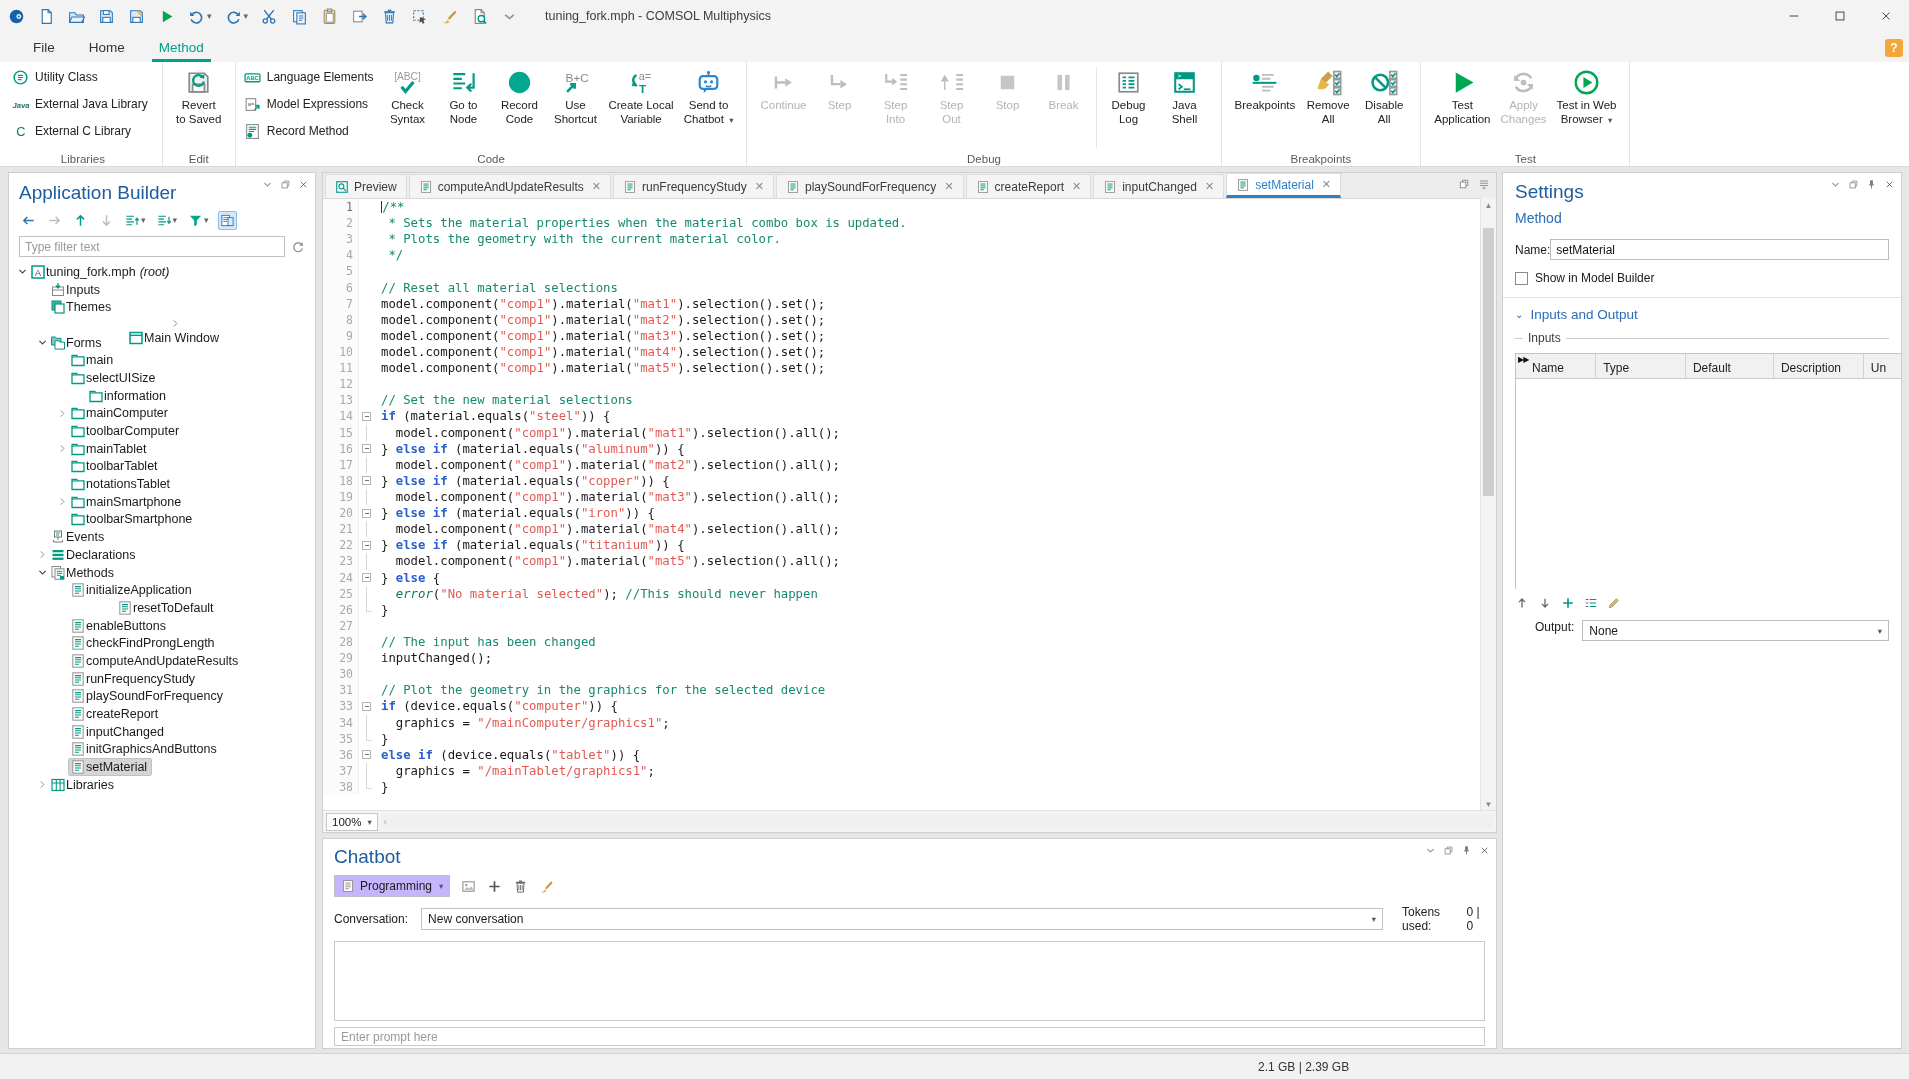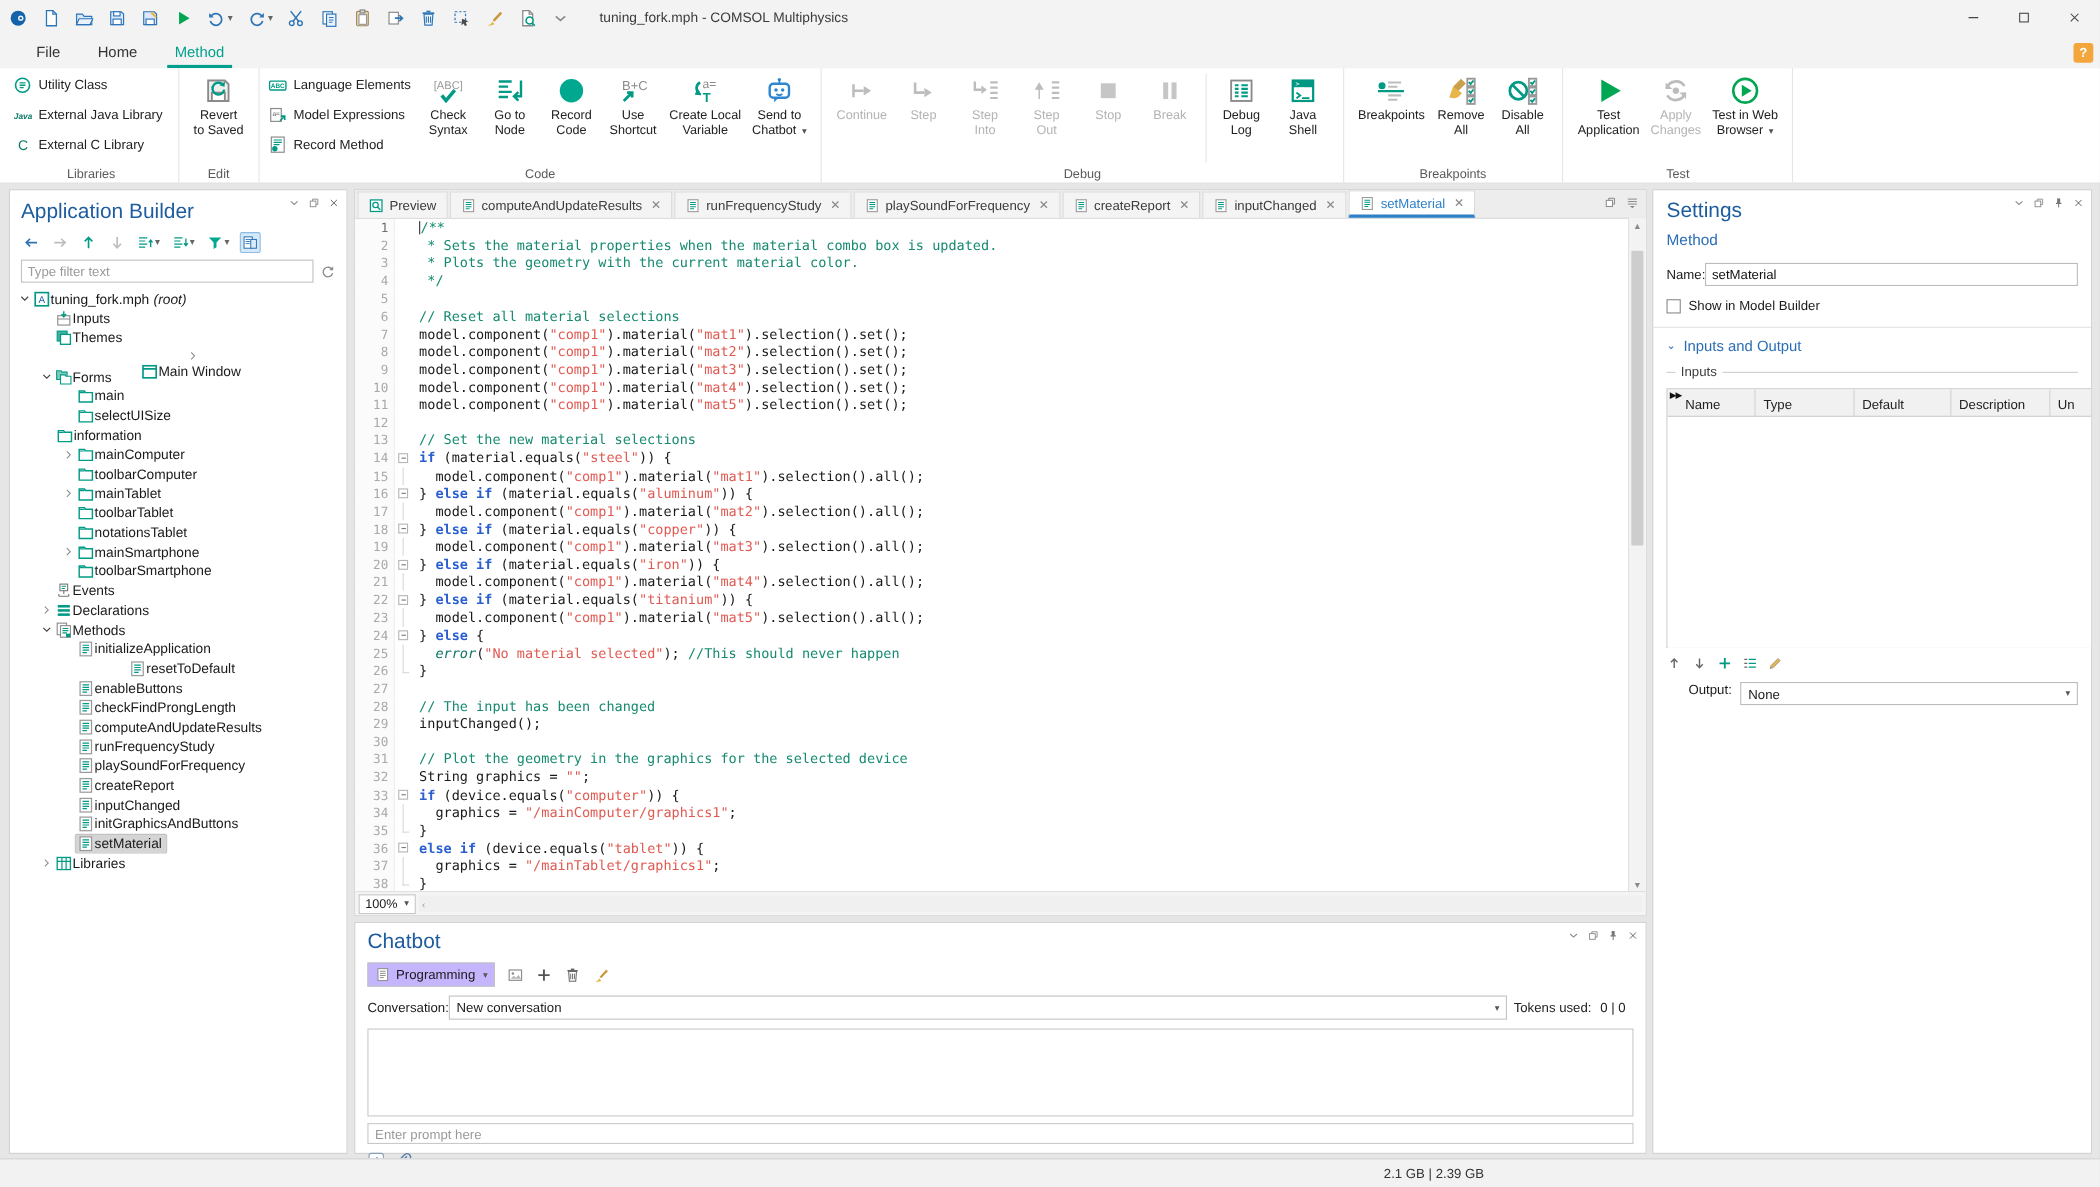--- a/index.html
+++ b/index.html
@@ -813,7 +813,7 @@
             <span>selectUISize</span>
           </span>
         </div>
-        <div class="trow" style="padding-left: 27px;">
+        <div class="trow" style="padding-left: 64px;">
           <span class="tchev"></span>
           <span class="tsel">
             <span class="icon" style="width: 16px; height: 16px;">

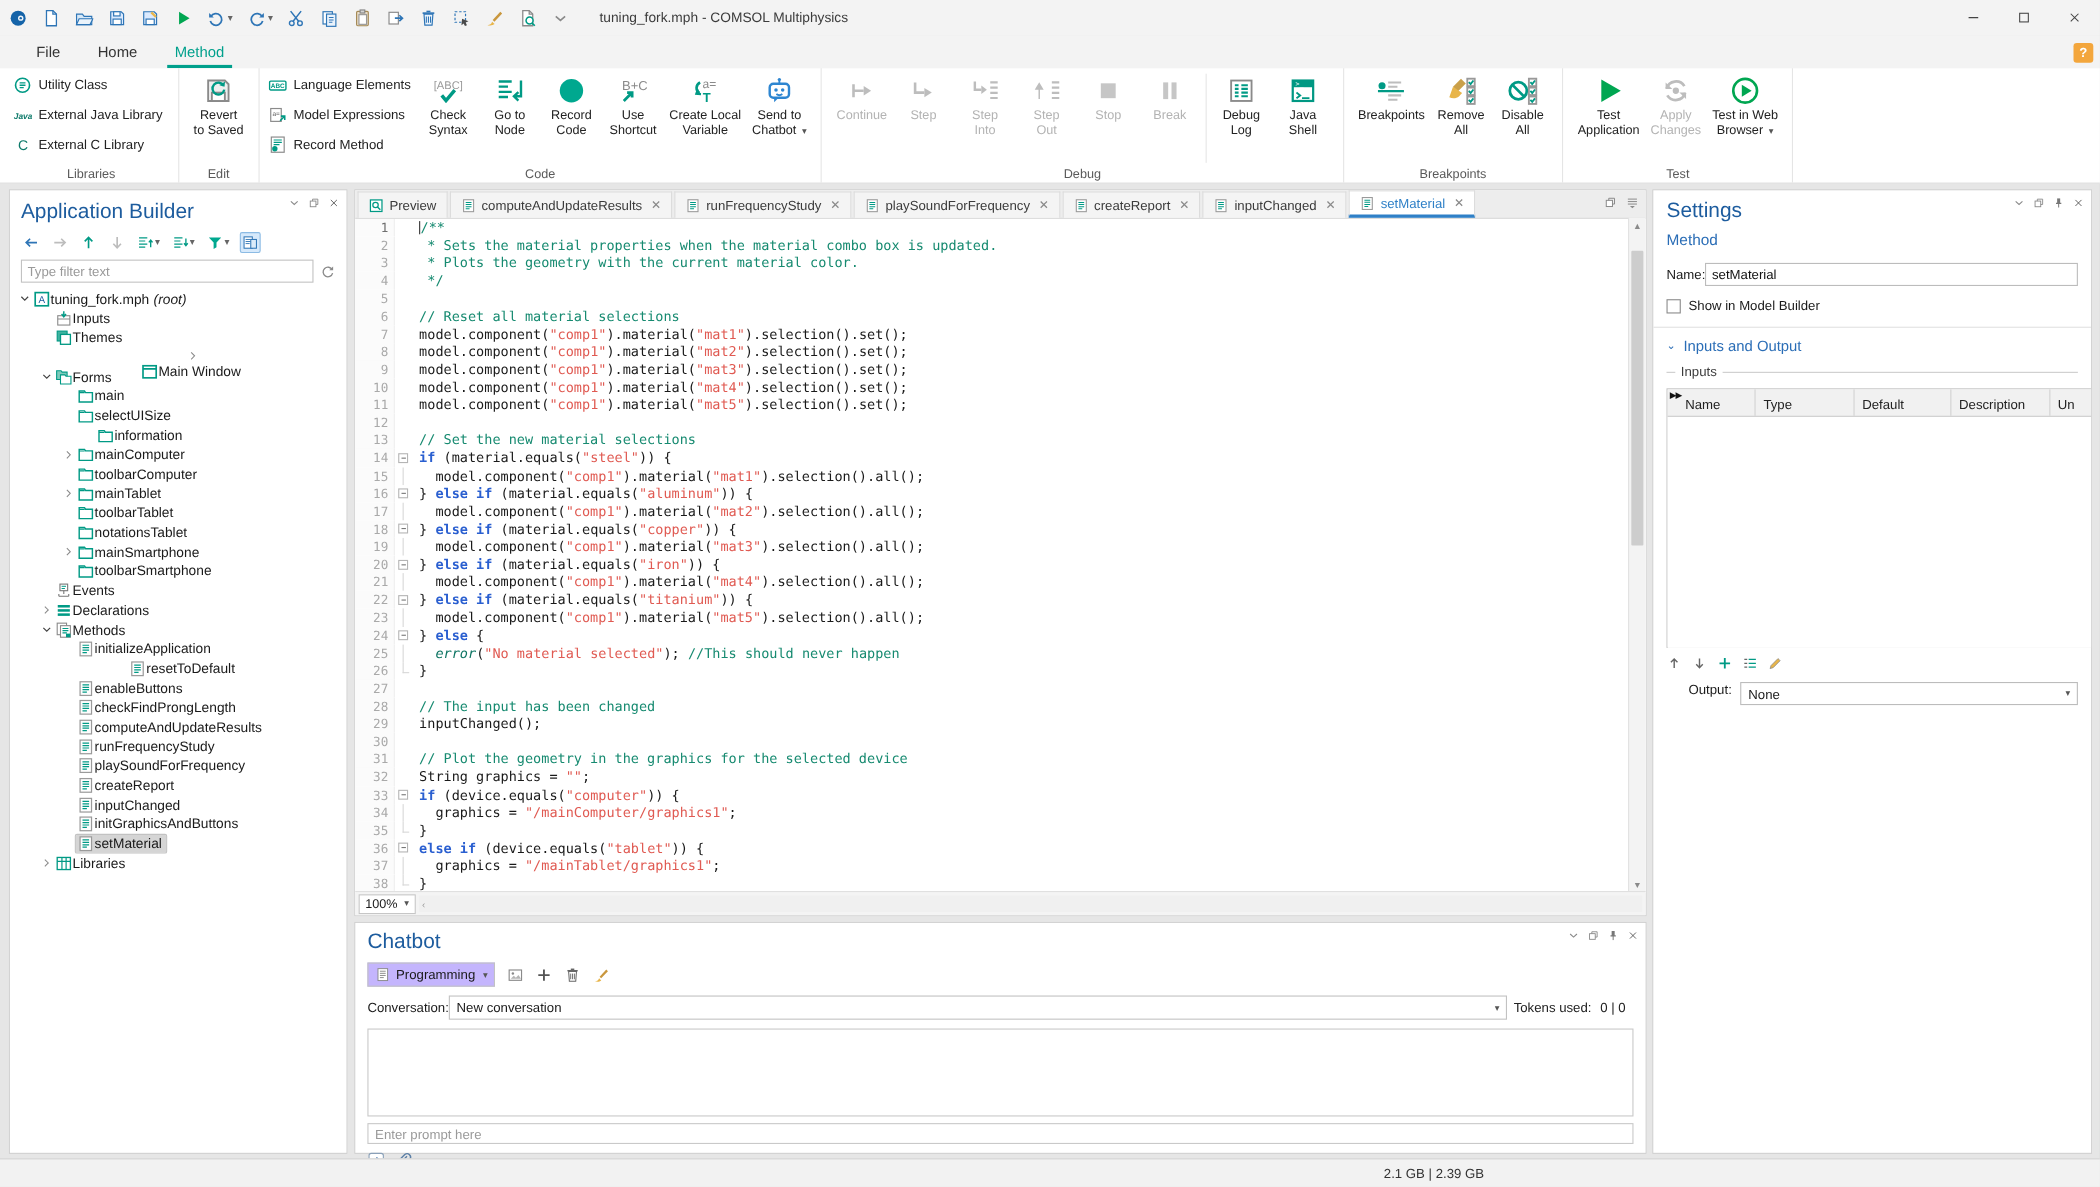--- a/index.html
+++ b/index.html
@@ -1376,11 +1376,6 @@
           <span class="ctext"><span class="sg-c">// Plot the geometry in the graphics for the selected device</span></span>
         </div>
         <div class="cline">
-          <span class="lnum">32</span>
-          <span class="lfold"></span>
-          <span class="ctext"><span class="sg-p">String graphics = </span><span class="sg-s">""</span><span class="sg-p">;</span></span>
-        </div>
-        <div class="cline">
           <span class="lnum">33</span>
           <span class="lfold">
             <span class="foldbox"></span>

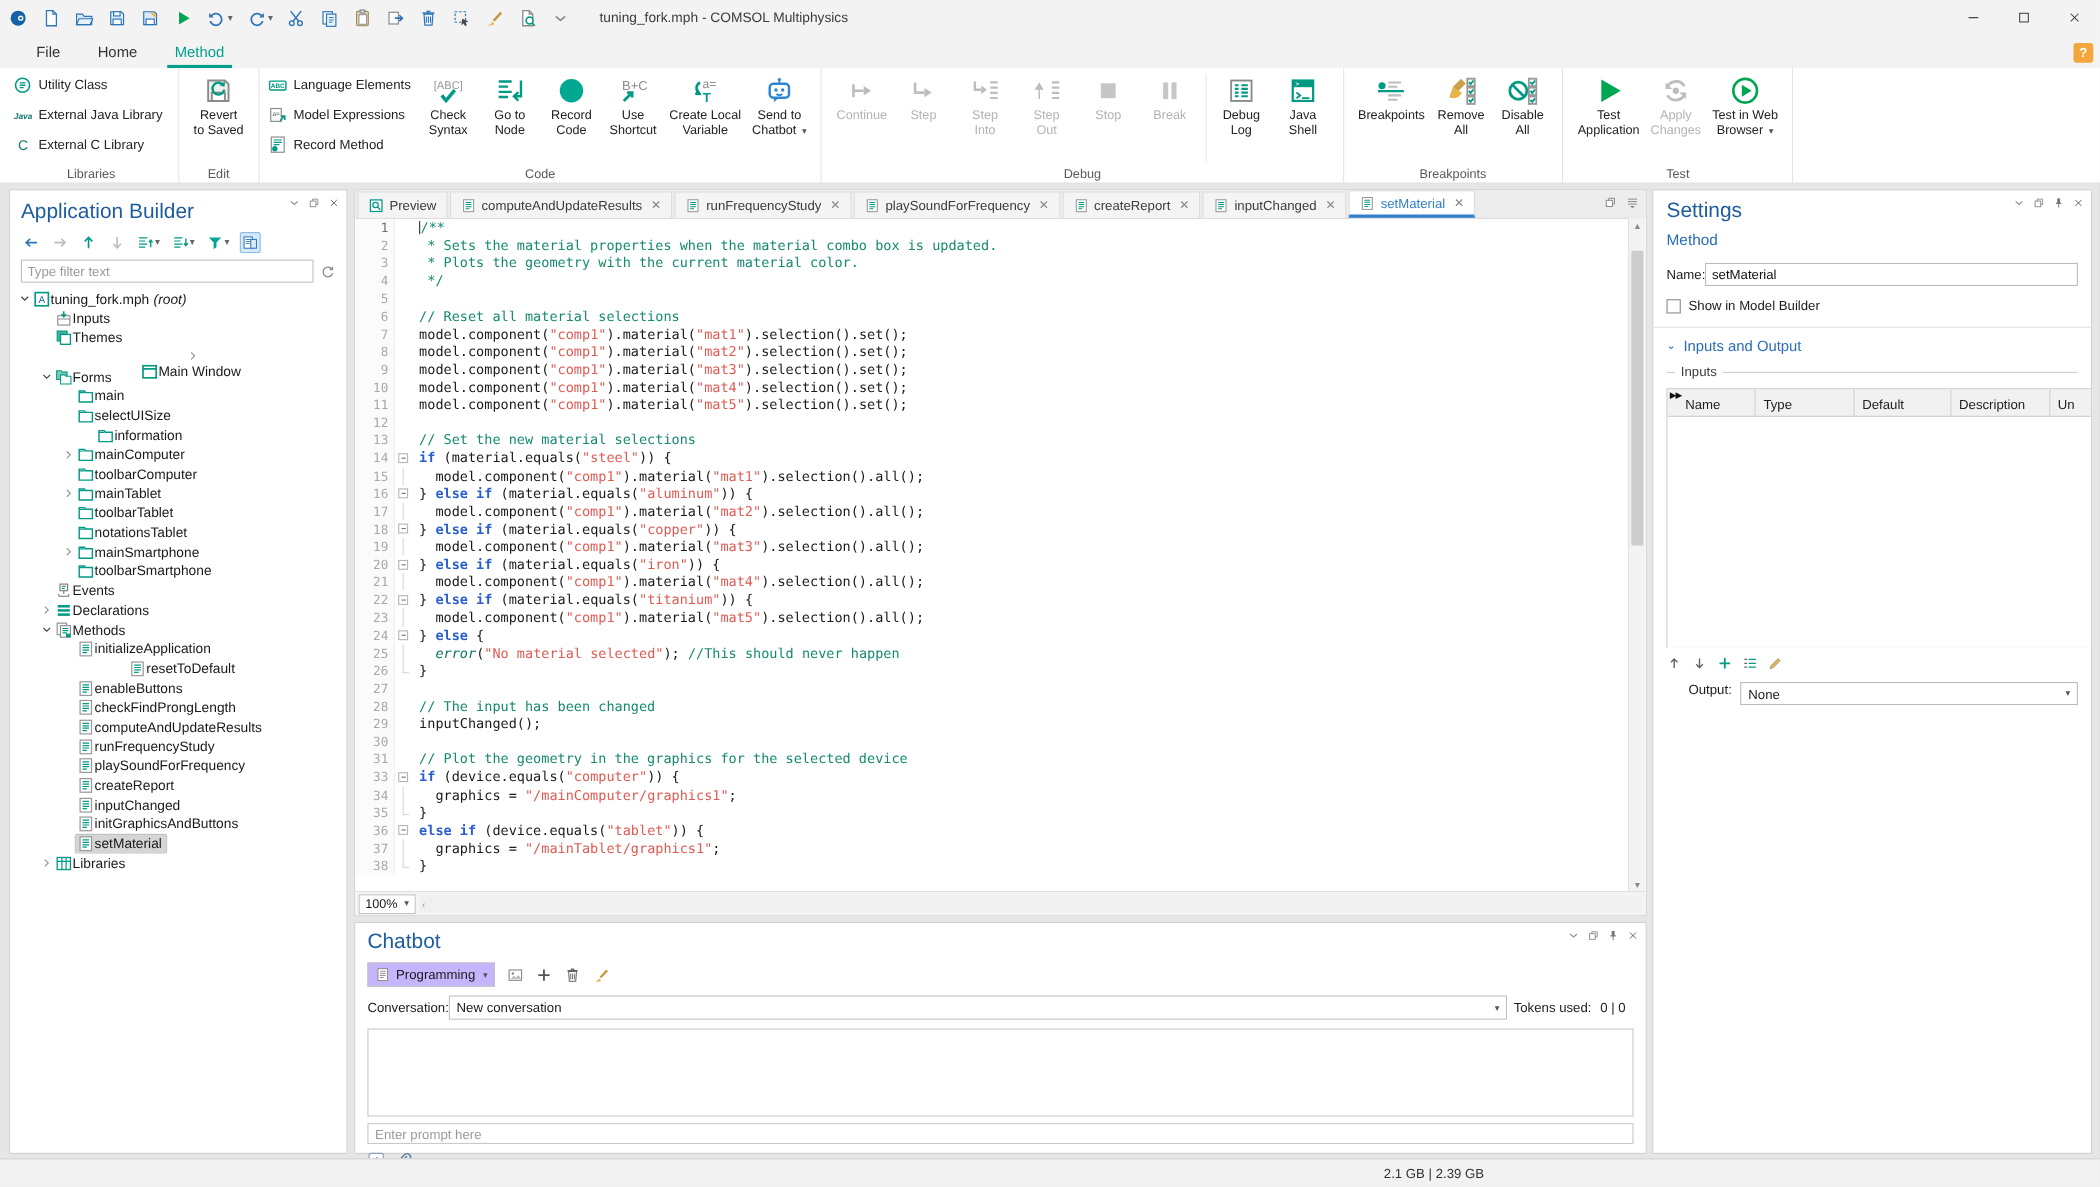--- a/index.html
+++ b/index.html
@@ -101,7 +101,7 @@
   #cb-toolbar{display:flex;align-items:center;gap:11px;padding:7px 11px 0 11px;}
   #cb-mode{display:flex;align-items:center;gap:5px;border:1px solid #c2c2c2;height:20px;padding:0 6px;background:#c4b5fd;}
   #cb-mode .icon{width:14px;height:14px;}
-  #cb-convrow{display:flex;align-items:center;gap:0;padding:8px 11px 0 11px;}
+  #cb-convrow{display:flex;align-items:center;gap:13px;padding:8px 11px 0 11px;}
   #cb-conv{flex:0 0 948px;display:flex;align-items:center;justify-content:space-between;border:1px solid #c2c2c2;height:20px;padding:0 6px;background:#fff;}
   #cb-tokens{display:flex;gap:8px;margin-left:6px;color:#222;}
   #cb-textarea{margin:8px 11px 0 11px;height:78px;border:1px solid #c9c9c9;background:#fff;}

